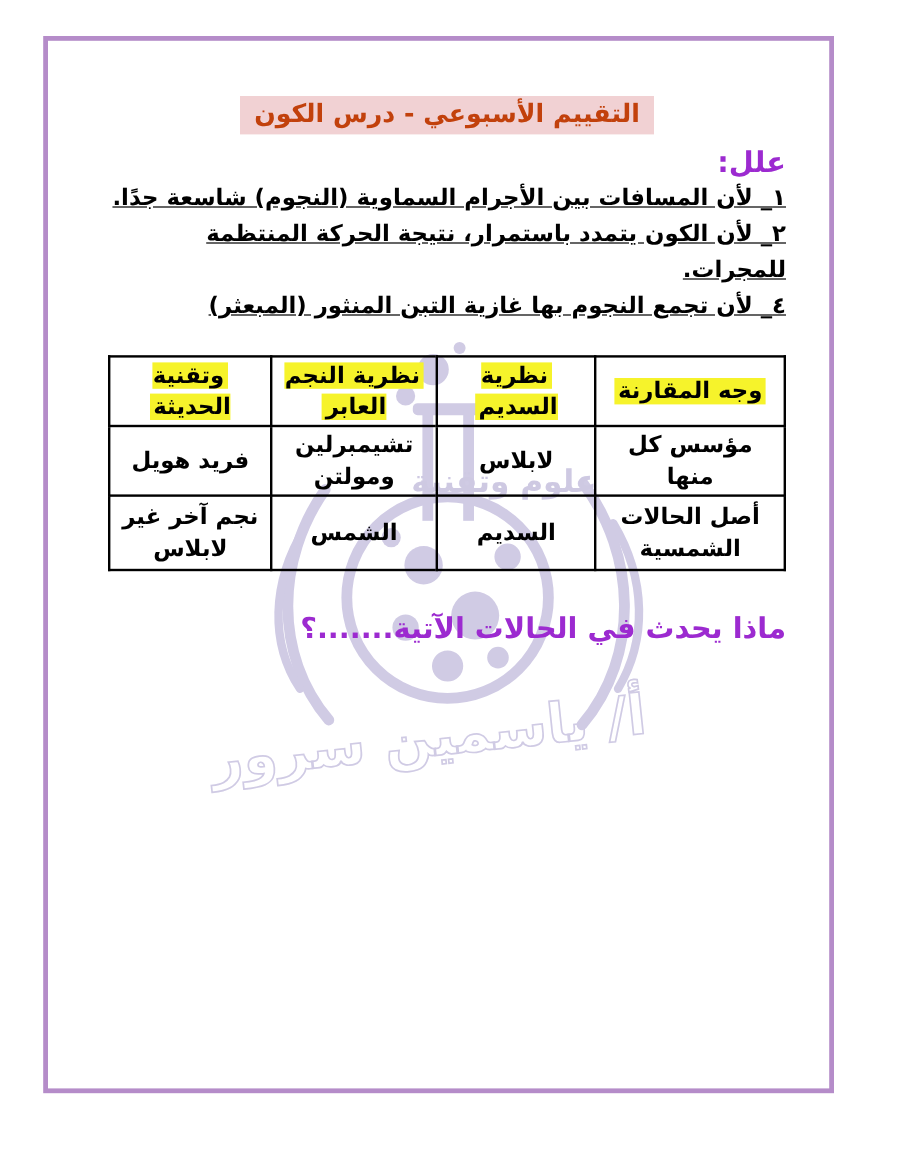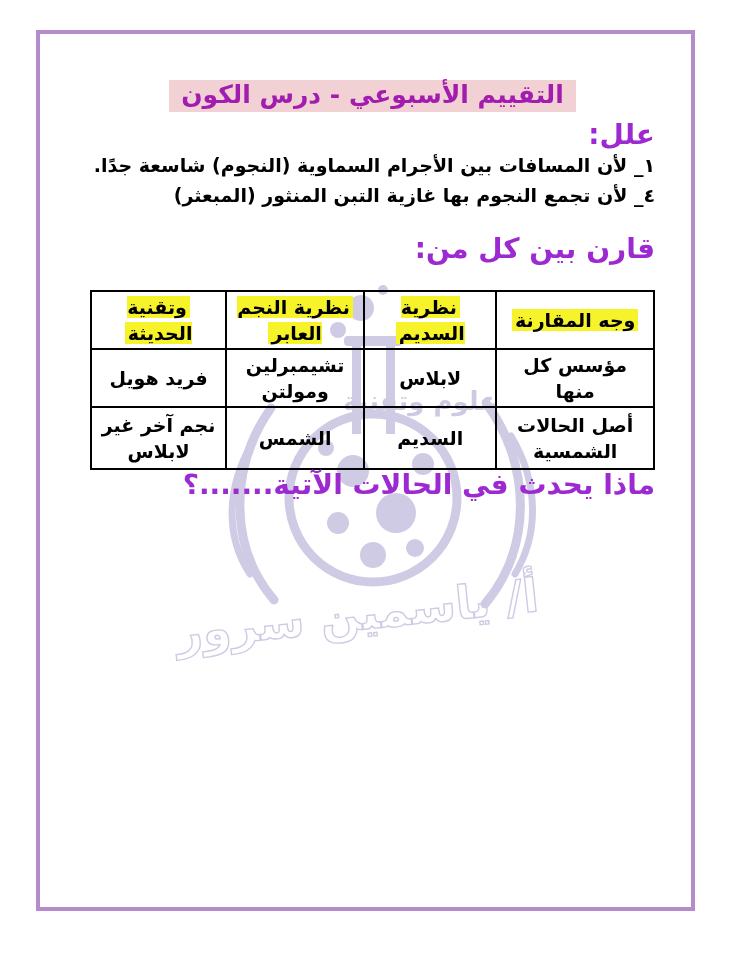--- a/index.html
+++ b/index.html
@@ -21,8 +21,8 @@
   }
   .title-row { text-align:center; margin:0 0 8px 0; }
   .title {
-    display:inline-block; background:#f1d1d3; color:#a21caf;
-    padding:3px 12px 5px 12px; font-size:25px; line-height:24px;
+    display:inline-block; background:#f1d1d3; color:#c2410c;
+    padding:3px 12px 5px 12px; font-size:21px; line-height:24px;
   }
   .heading { color:#9c2ad0; font-size:28px; line-height:30px; }
   .heading.compare { margin-top:24px; }

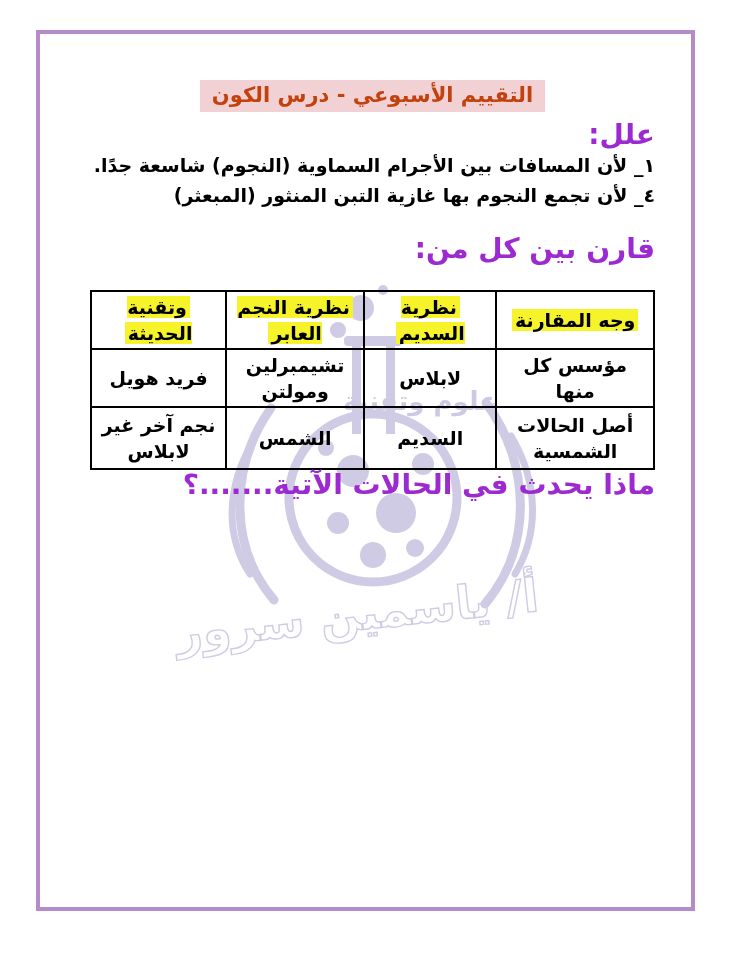--- a/index.html
+++ b/index.html
@@ -24,7 +24,7 @@
     display:inline-block; background:#f1d1d3; color:#c2410c;
     padding:3px 12px 5px 12px; font-size:21px; line-height:24px;
   }
-  .heading { color:#9c2ad0; font-size:28px; line-height:30px; }
+  .heading { color:#9c2ad0; font-size:24px; line-height:30px; }
   .heading.compare { margin-top:24px; }
   .heading.cases  { }
   .item { line-height:30px; }

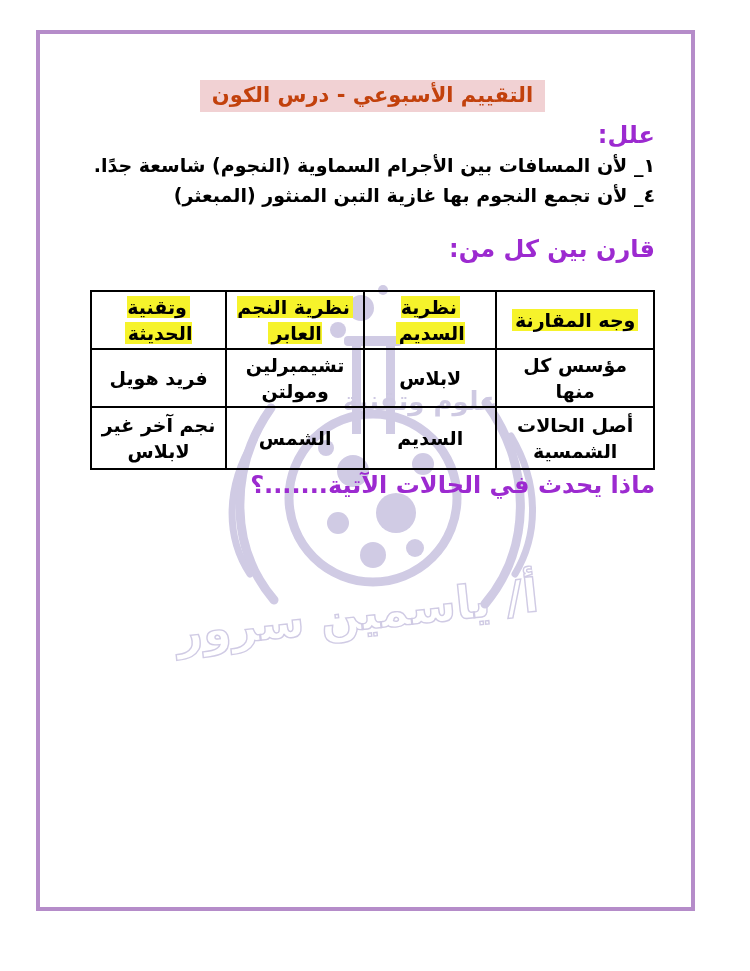--- a/index.html
+++ b/index.html
@@ -27,7 +27,7 @@
   .heading { color:#9c2ad0; font-size:24px; line-height:30px; }
   .heading.compare { margin-top:24px; }
   .heading.cases  { }
-  .item { line-height:30px; }
+  .item { line-height:30px;text-decoration:underline; }
   table.compare-table {
     width:100%; border-collapse:collapse; table-layout:fixed; margin-top:26px;
     background:transparent;

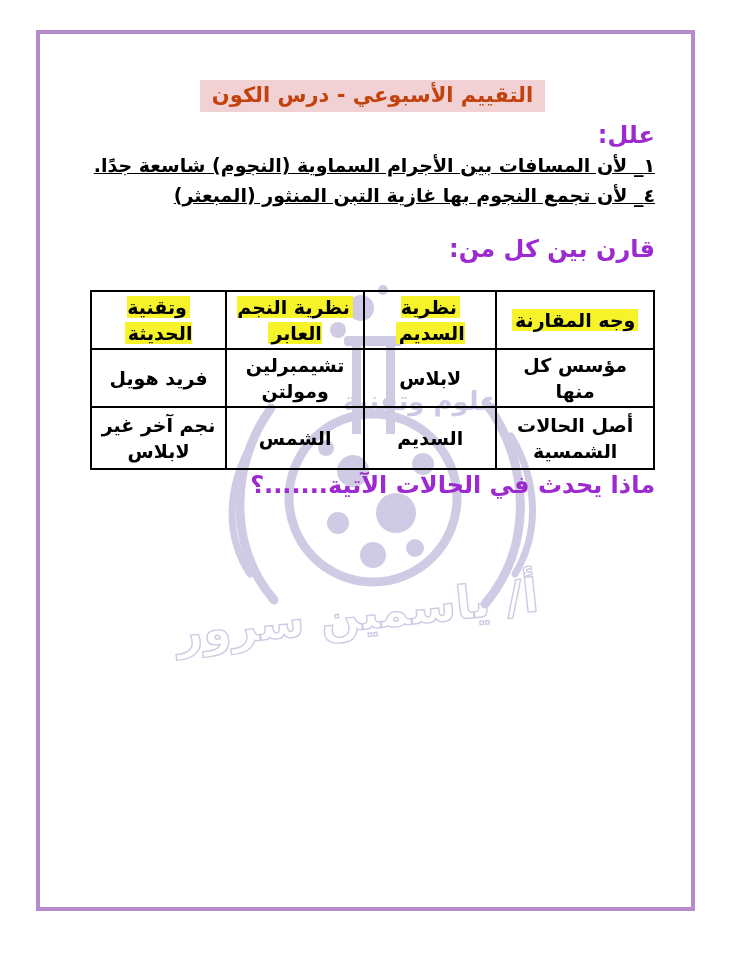--- a/index.html
+++ b/index.html
@@ -88,6 +88,7 @@
 
     <div class="heading">علل:</div>
     <div class="item">١_ لأن المسافات بين الأجرام السماوية (النجوم) شاسعة جدًا.</div>
+    <div class="item">٢_ لأن الكون يتمدد باستمرار، نتيجة الحركة المنتظمة للمجرات.</div>
     <div class="item">٤_ لأن تجمع النجوم بها غازية التبن المنثور (المبعثر)</div>
 
     <div class="heading compare">قارن بين كل من:</div>

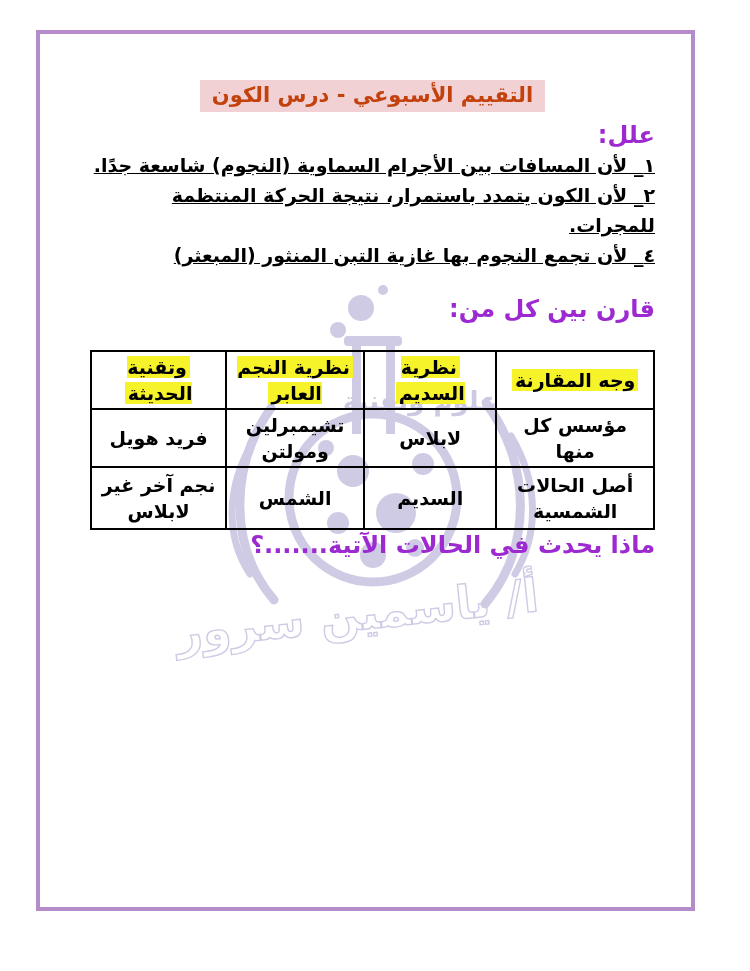--- a/index.html
+++ b/index.html
@@ -91,7 +91,6 @@
     <div class="item">٢_ لأن الكون يتمدد باستمرار، نتيجة الحركة المنتظمة للمجرات.</div>
     <div class="item">٤_ لأن تجمع النجوم بها غازية التبن المنثور (المبعثر)</div>
 
-    <div class="heading compare">قارن بين كل من:</div>
 
     <table class="compare-table">
       <colgroup>

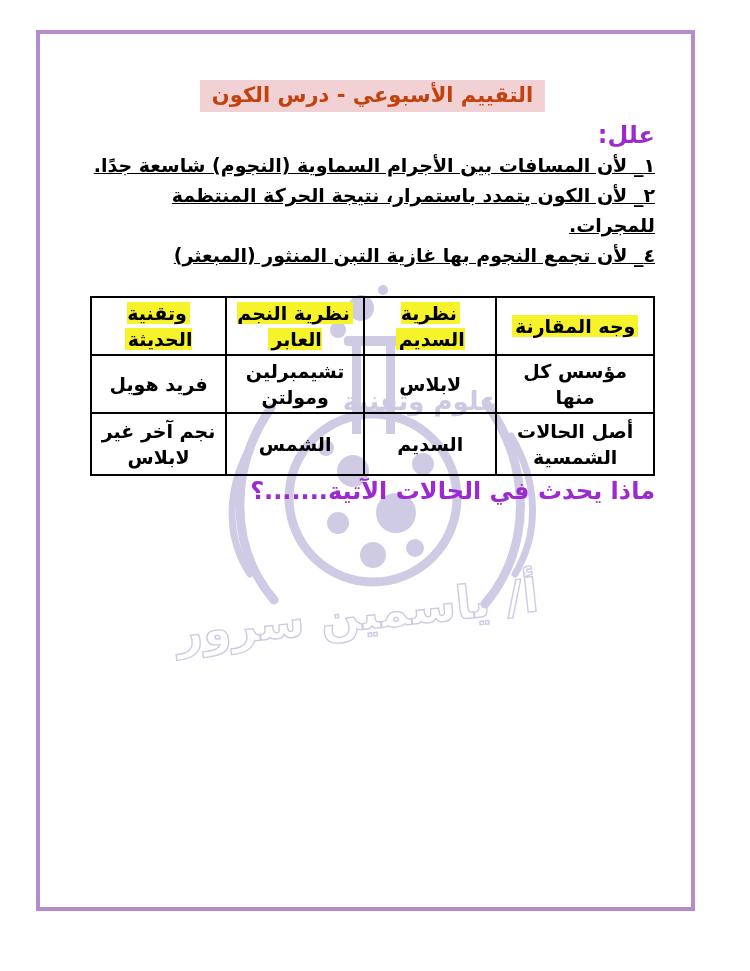--- a/index.html
+++ b/index.html
@@ -26,7 +26,7 @@
   }
   .heading { color:#9c2ad0; font-size:24px; line-height:30px; }
   .heading.compare { margin-top:24px; }
-  .heading.cases  { }
+  .heading.cases  { margin-top:33px; }
   .item { line-height:30px;text-decoration:underline; }
   table.compare-table {
     width:100%; border-collapse:collapse; table-layout:fixed; margin-top:26px;

